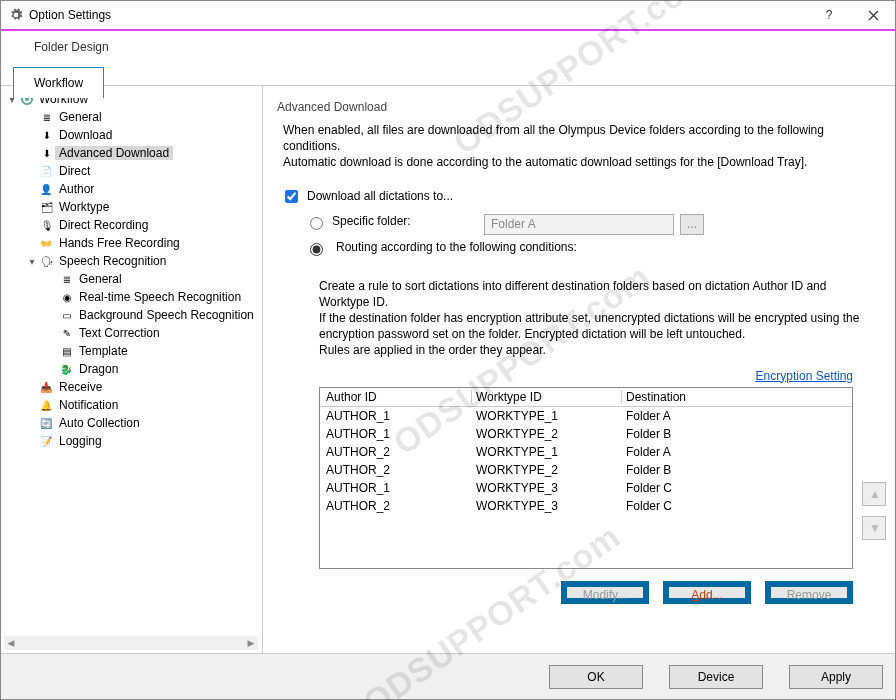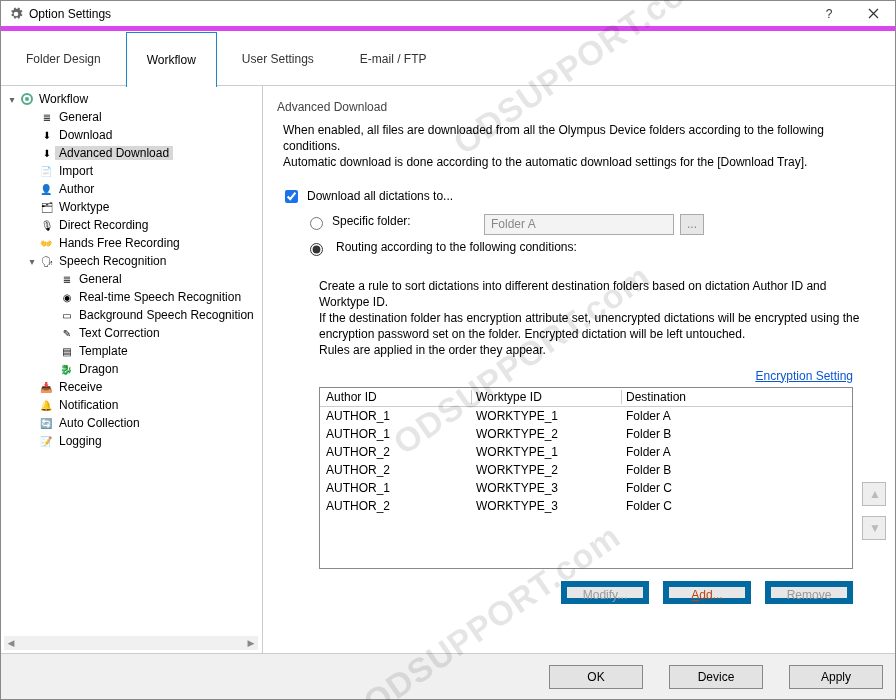--- a/index.html
+++ b/index.html
@@ -4,7 +4,7 @@
 <style>
 * { box-sizing: border-box; font-family: "Segoe UI", Tahoma, sans-serif; font-size: 12px; }
 body { margin: 0; background: #fff; width: 896px; height: 700px; overflow: hidden; border: 1px solid #888; }
-.titlebar { height: 30px; display: flex; align-items: center; padding: 0 0 0 8px; background: #fff; border-bottom: 5px solid #d946ef; }
+.titlebar { height: 30px; display: flex; align-items: center; padding: 0 0 0 8px; background: #fff; border-bottom: 2px solid #d946ef; }
 .titlebar .gear { width: 14px; height: 14px; margin-right: 6px; }
 .titlebar .title { flex: 1; color: #000; }
 .titlebar .winbtn { width: 44px; height: 100%; display: flex; align-items: center; justify-content: center; color: #333; }

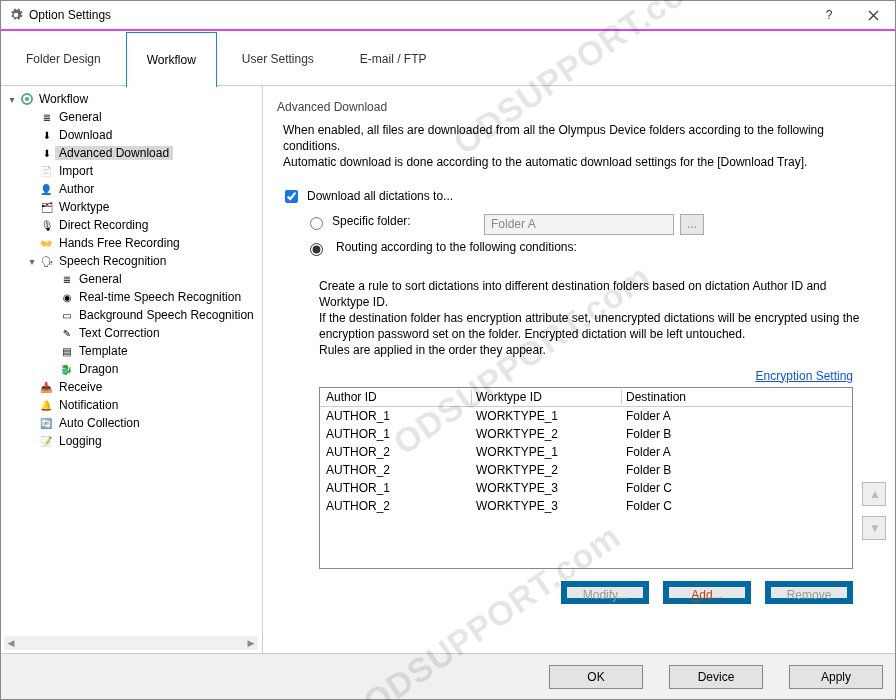--- a/index.html
+++ b/index.html
@@ -8,7 +8,7 @@
 .titlebar .gear { width: 14px; height: 14px; margin-right: 6px; }
 .titlebar .title { flex: 1; color: #000; }
 .titlebar .winbtn { width: 44px; height: 100%; display: flex; align-items: center; justify-content: center; color: #333; }
-.tabs { display: flex; height: 55px; padding: 0 4px; border-bottom: 1px solid #ccc; align-items: flex-start; gap: 4px; }
+.tabs { display: flex; height: 55px; padding: 0 12px; border-bottom: 1px solid #ccc; align-items: flex-start; gap: 4px; flex-direction: column; }
 .tab { padding: 8px 20px; color: #333; border: 1px solid transparent; border-bottom: none; height: 55px; display: flex; align-items: center; }
 .tab.active { border-color: #1a87c9; color: #000; background: #fff; position: relative; top: 1px; }
 .content { display: flex; height: calc(100% - 30px - 55px - 46px); }

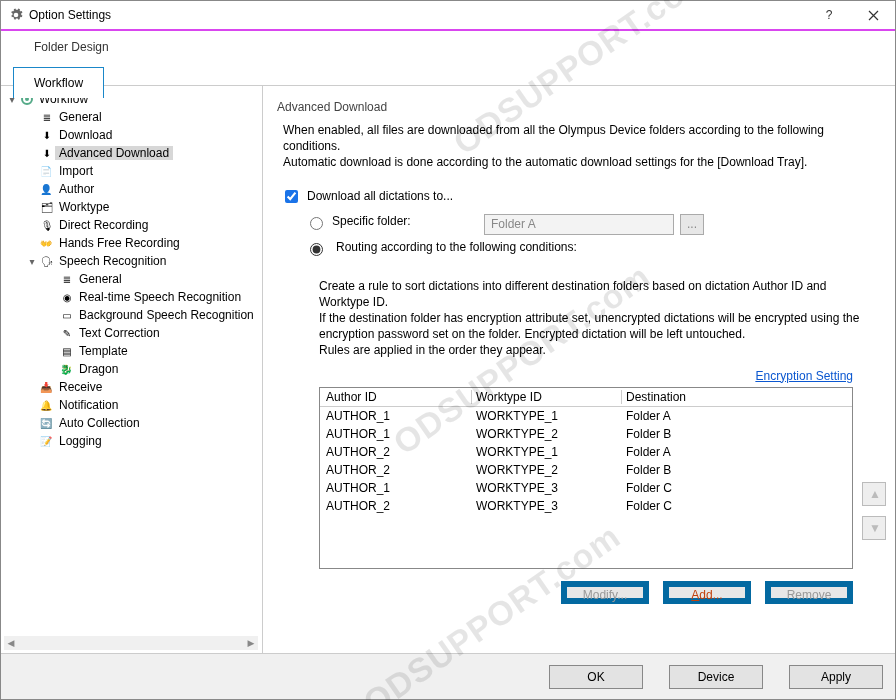--- a/index.html
+++ b/index.html
@@ -106,7 +106,7 @@
         <div class="node sub">
           <span class="exp"></span>
           <span class="ic" style="font-size:10px;">📄</span>
-          <span class="lbl">Import</span>
+          <span class="lbl">Direct</span>
         </div>
         <div class="node sub">
           <span class="exp"></span>

